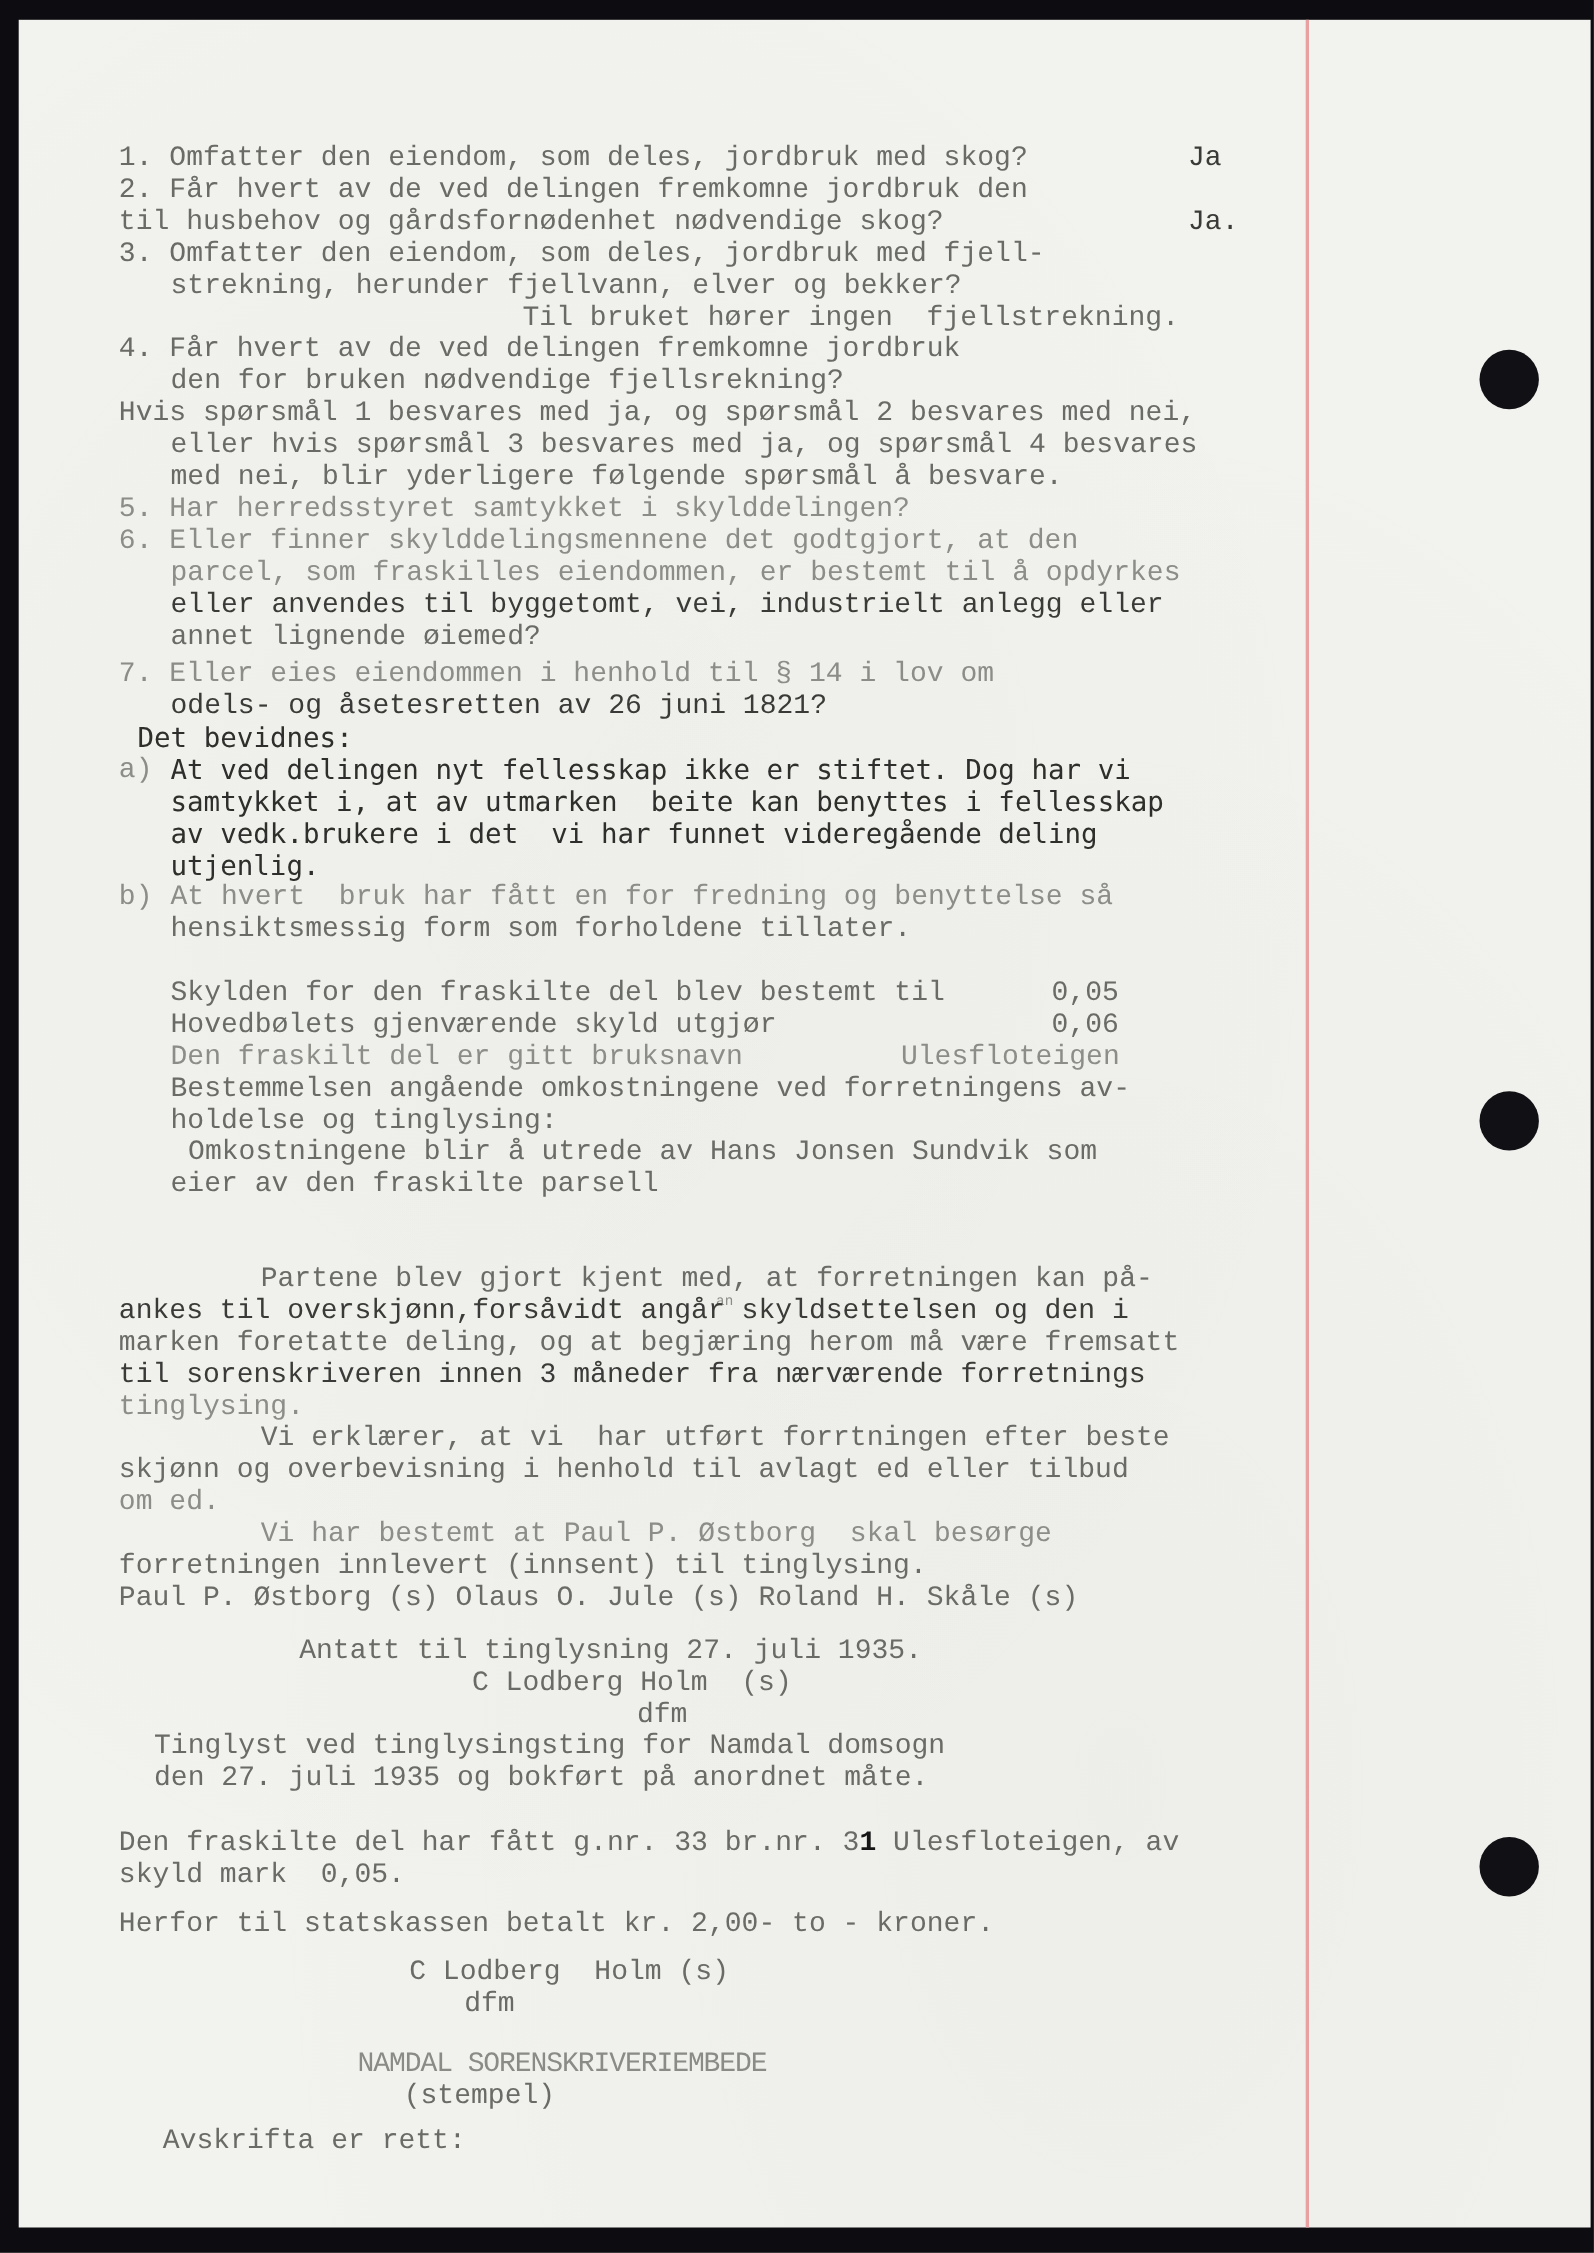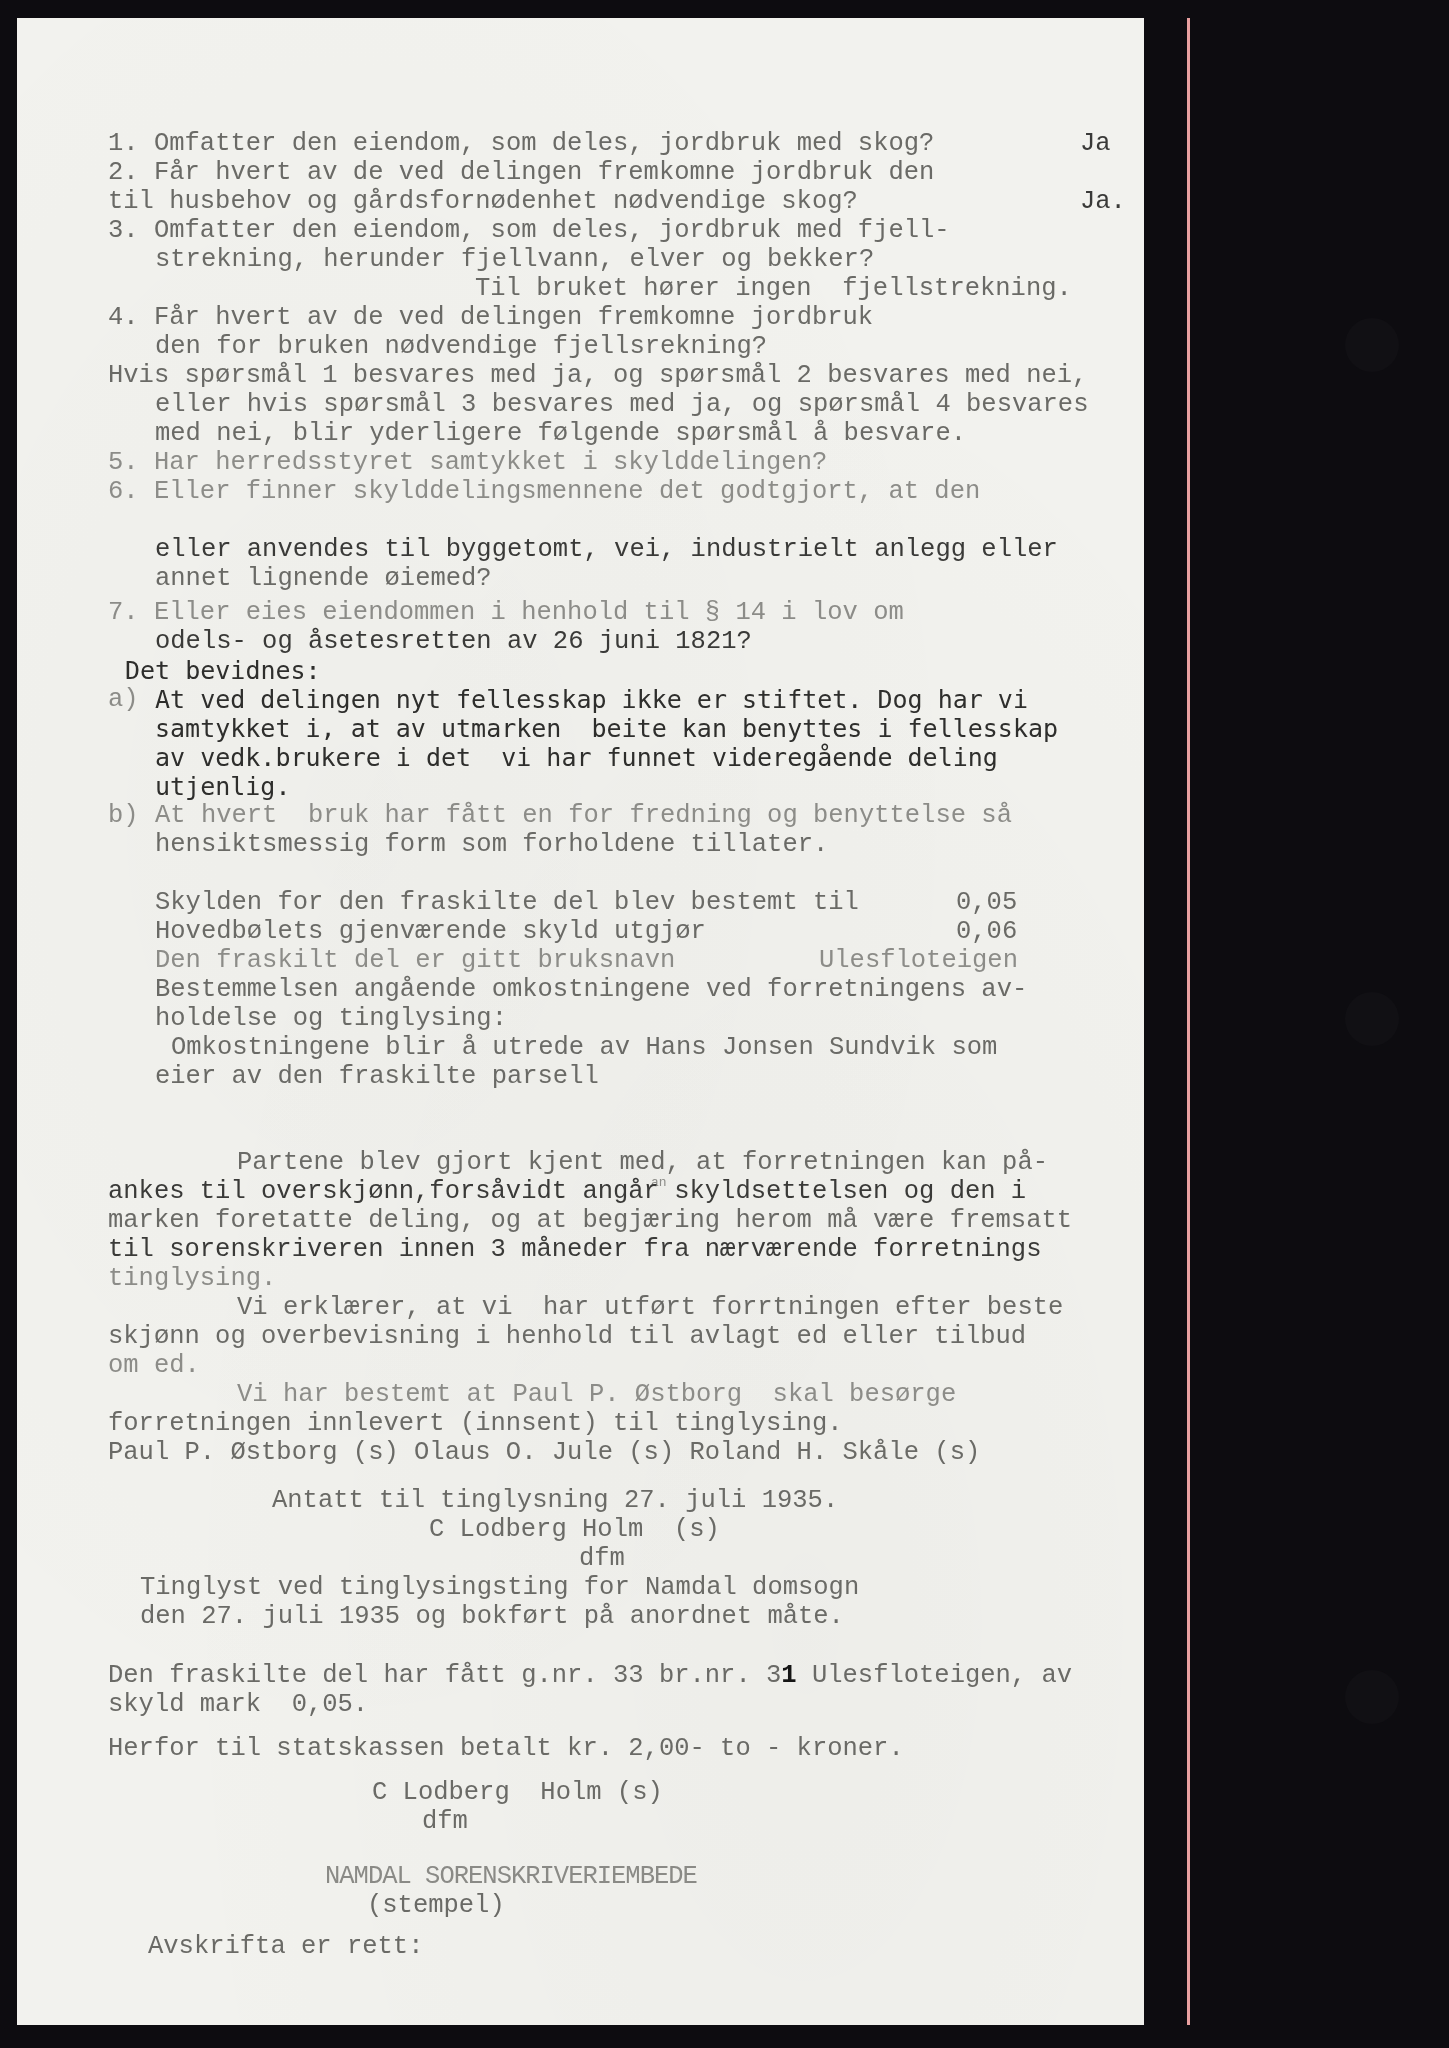--- a/index.html
+++ b/index.html
@@ -8,7 +8,7 @@
     background: #0d0c10;
   }
   .page {
-    position: absolute; left: 17px; top: 18px; width: 1127px; height: 2007px;
+    position: absolute; left: 17px; top: 18px; width: 1429px; height: 2007px;
     background: #f2f2ee;
     background-image: radial-gradient(ellipse at 30% 40%, rgba(0,0,0,0.015), transparent 60%),
                       radial-gradient(ellipse at 70% 80%, rgba(0,0,0,0.02), transparent 60%);

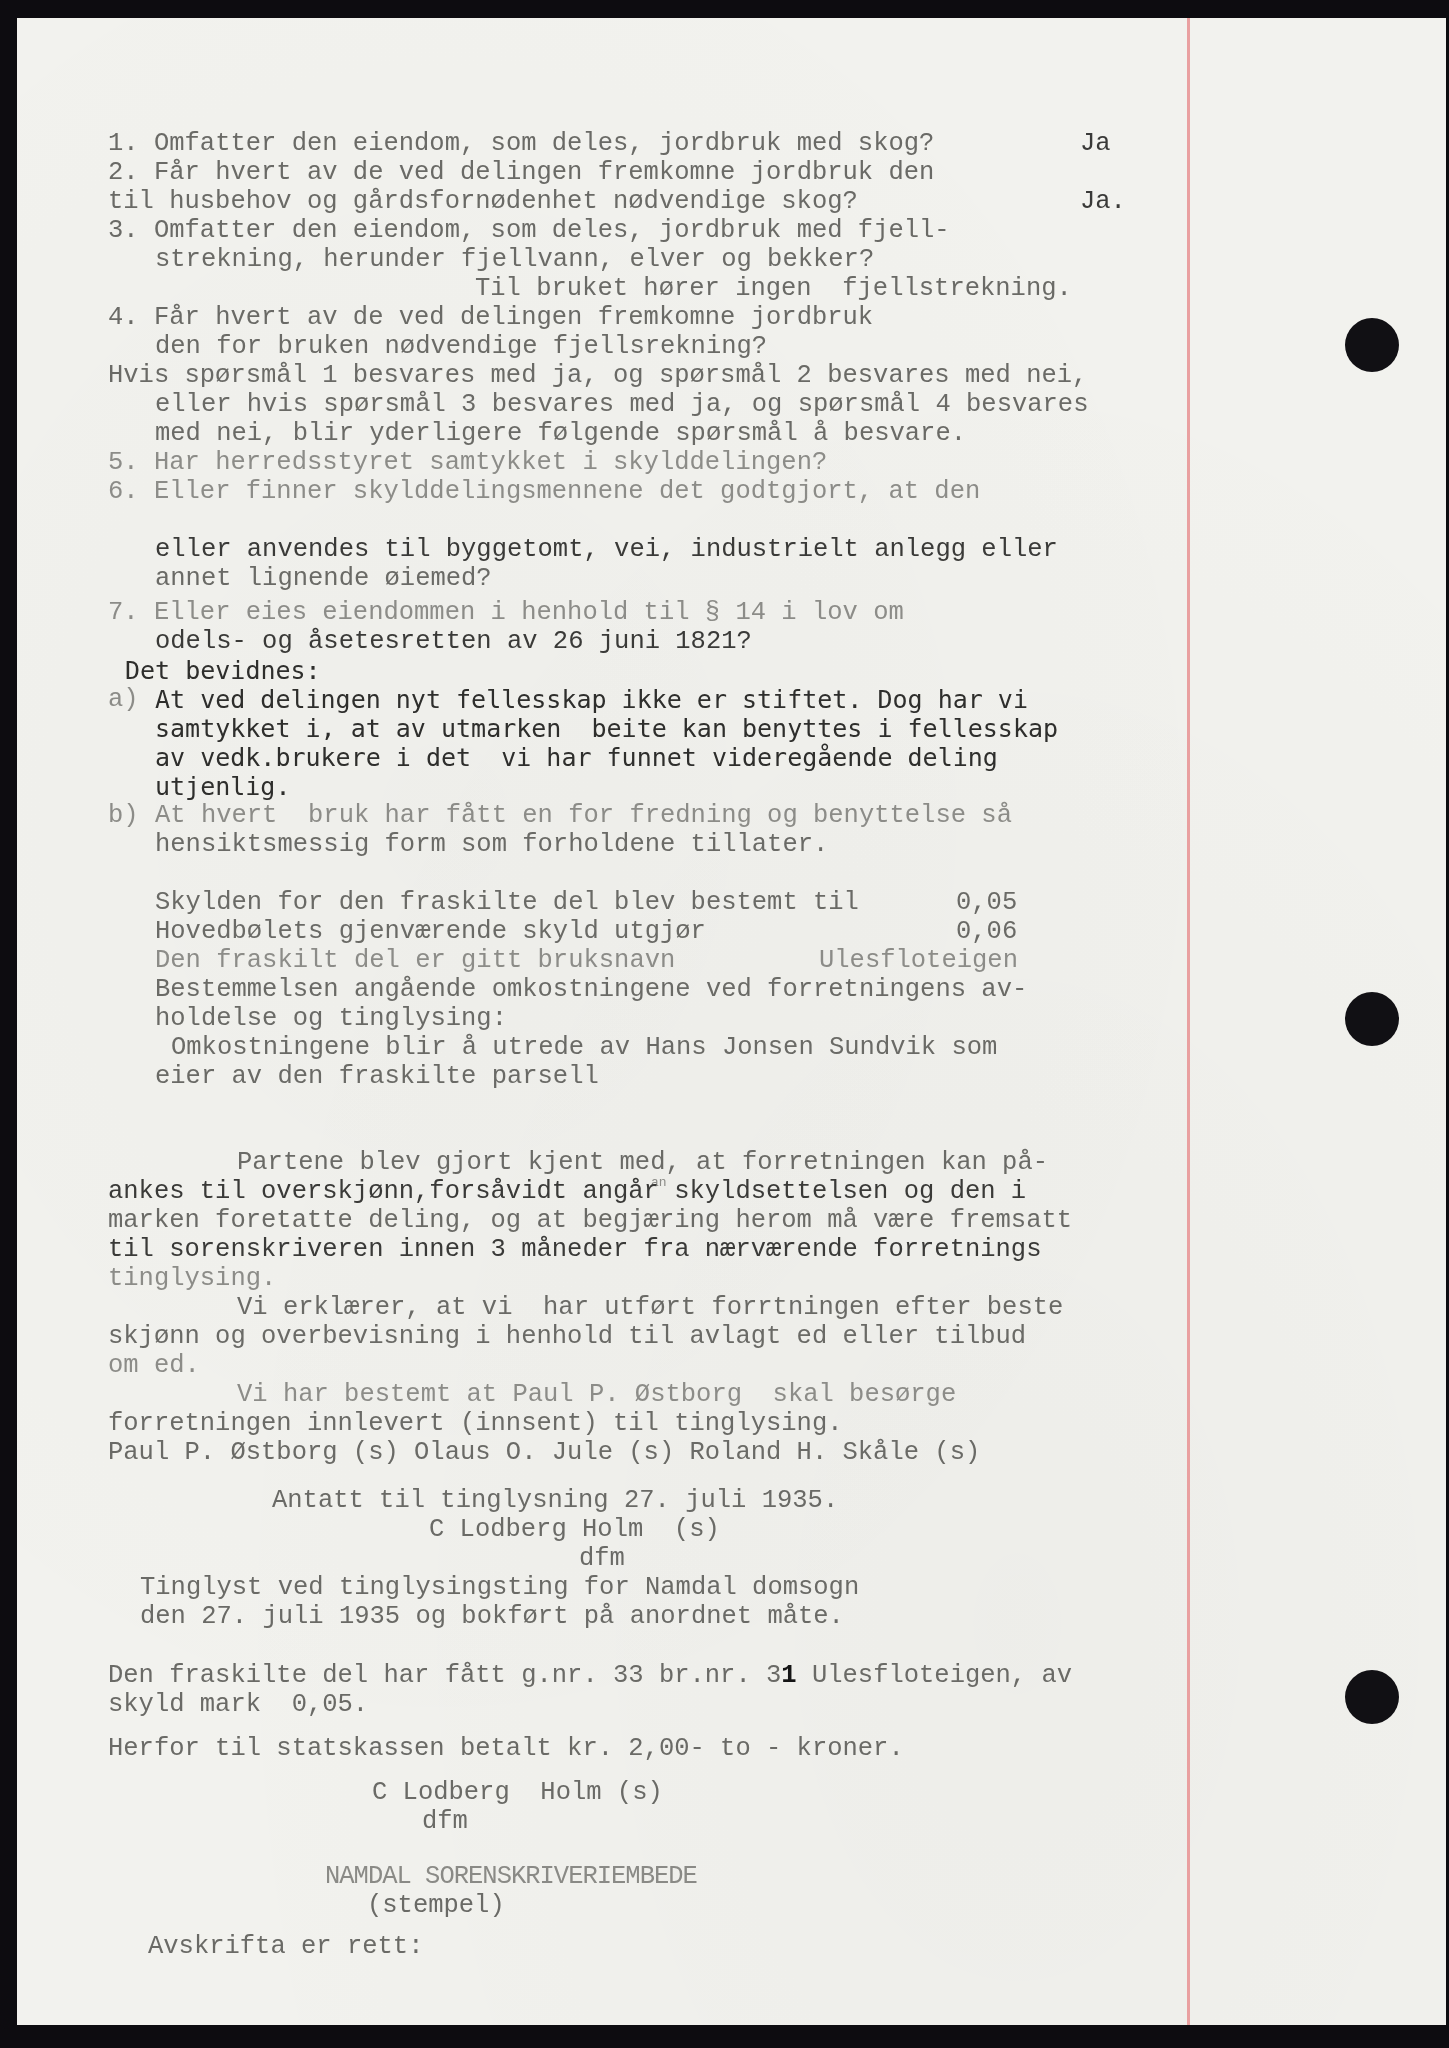--- a/index.html
+++ b/index.html
@@ -67,6 +67,7 @@
   <div class="ln faint" style="left:91px; top:430px;"><span>5.</span> <span>Har herredsstyret samtykket i skylddelingen?</span></div>
 
   <div class="ln faint" style="left:91px; top:459px;"><span>6.</span> <span>Eller finner skylddelingsmennene det godtgjort, at den</span></div>
+  <div class="ln faint" style="left:138px; top:488px;">parcel, som fraskilles eiendommen, er bestemt til å opdyrkes</div>
   <div class="ln dark" style="left:138px; top:517px;">eller anvendes til byggetomt, vei, industrielt anlegg eller</div>
   <div class="ln" style="left:138px; top:546px;">annet lignende øiemed?</div>
 

